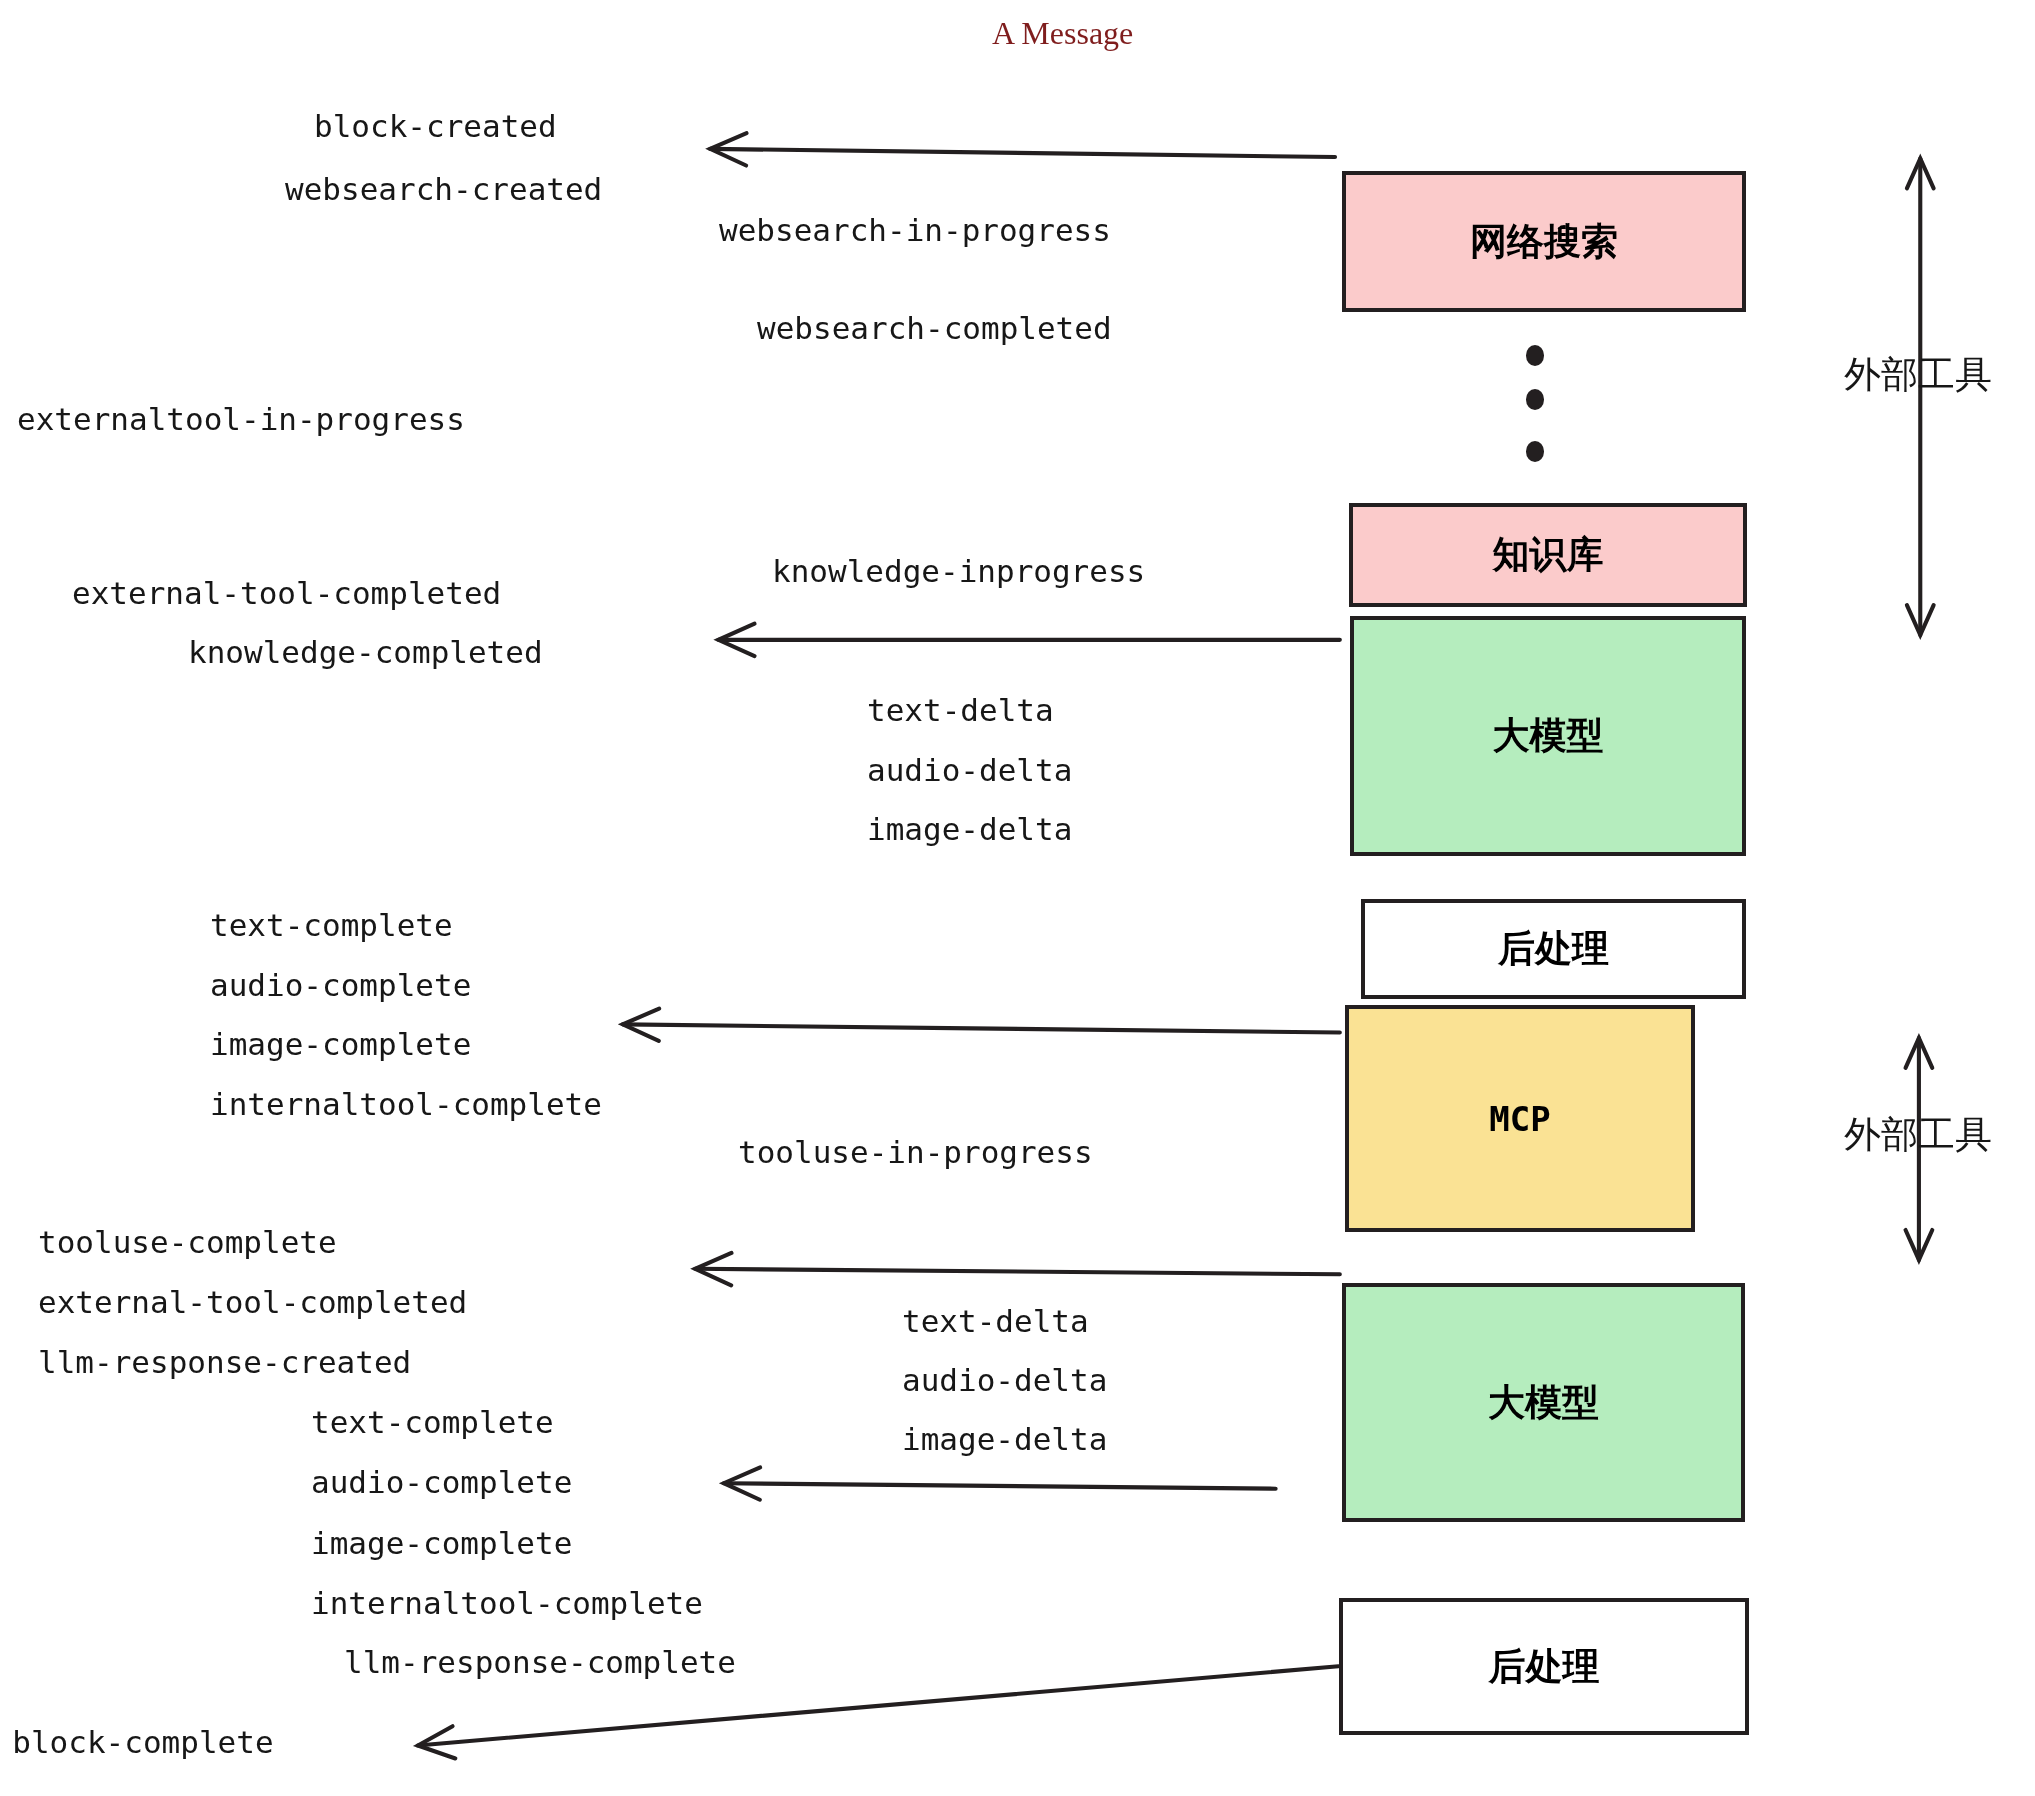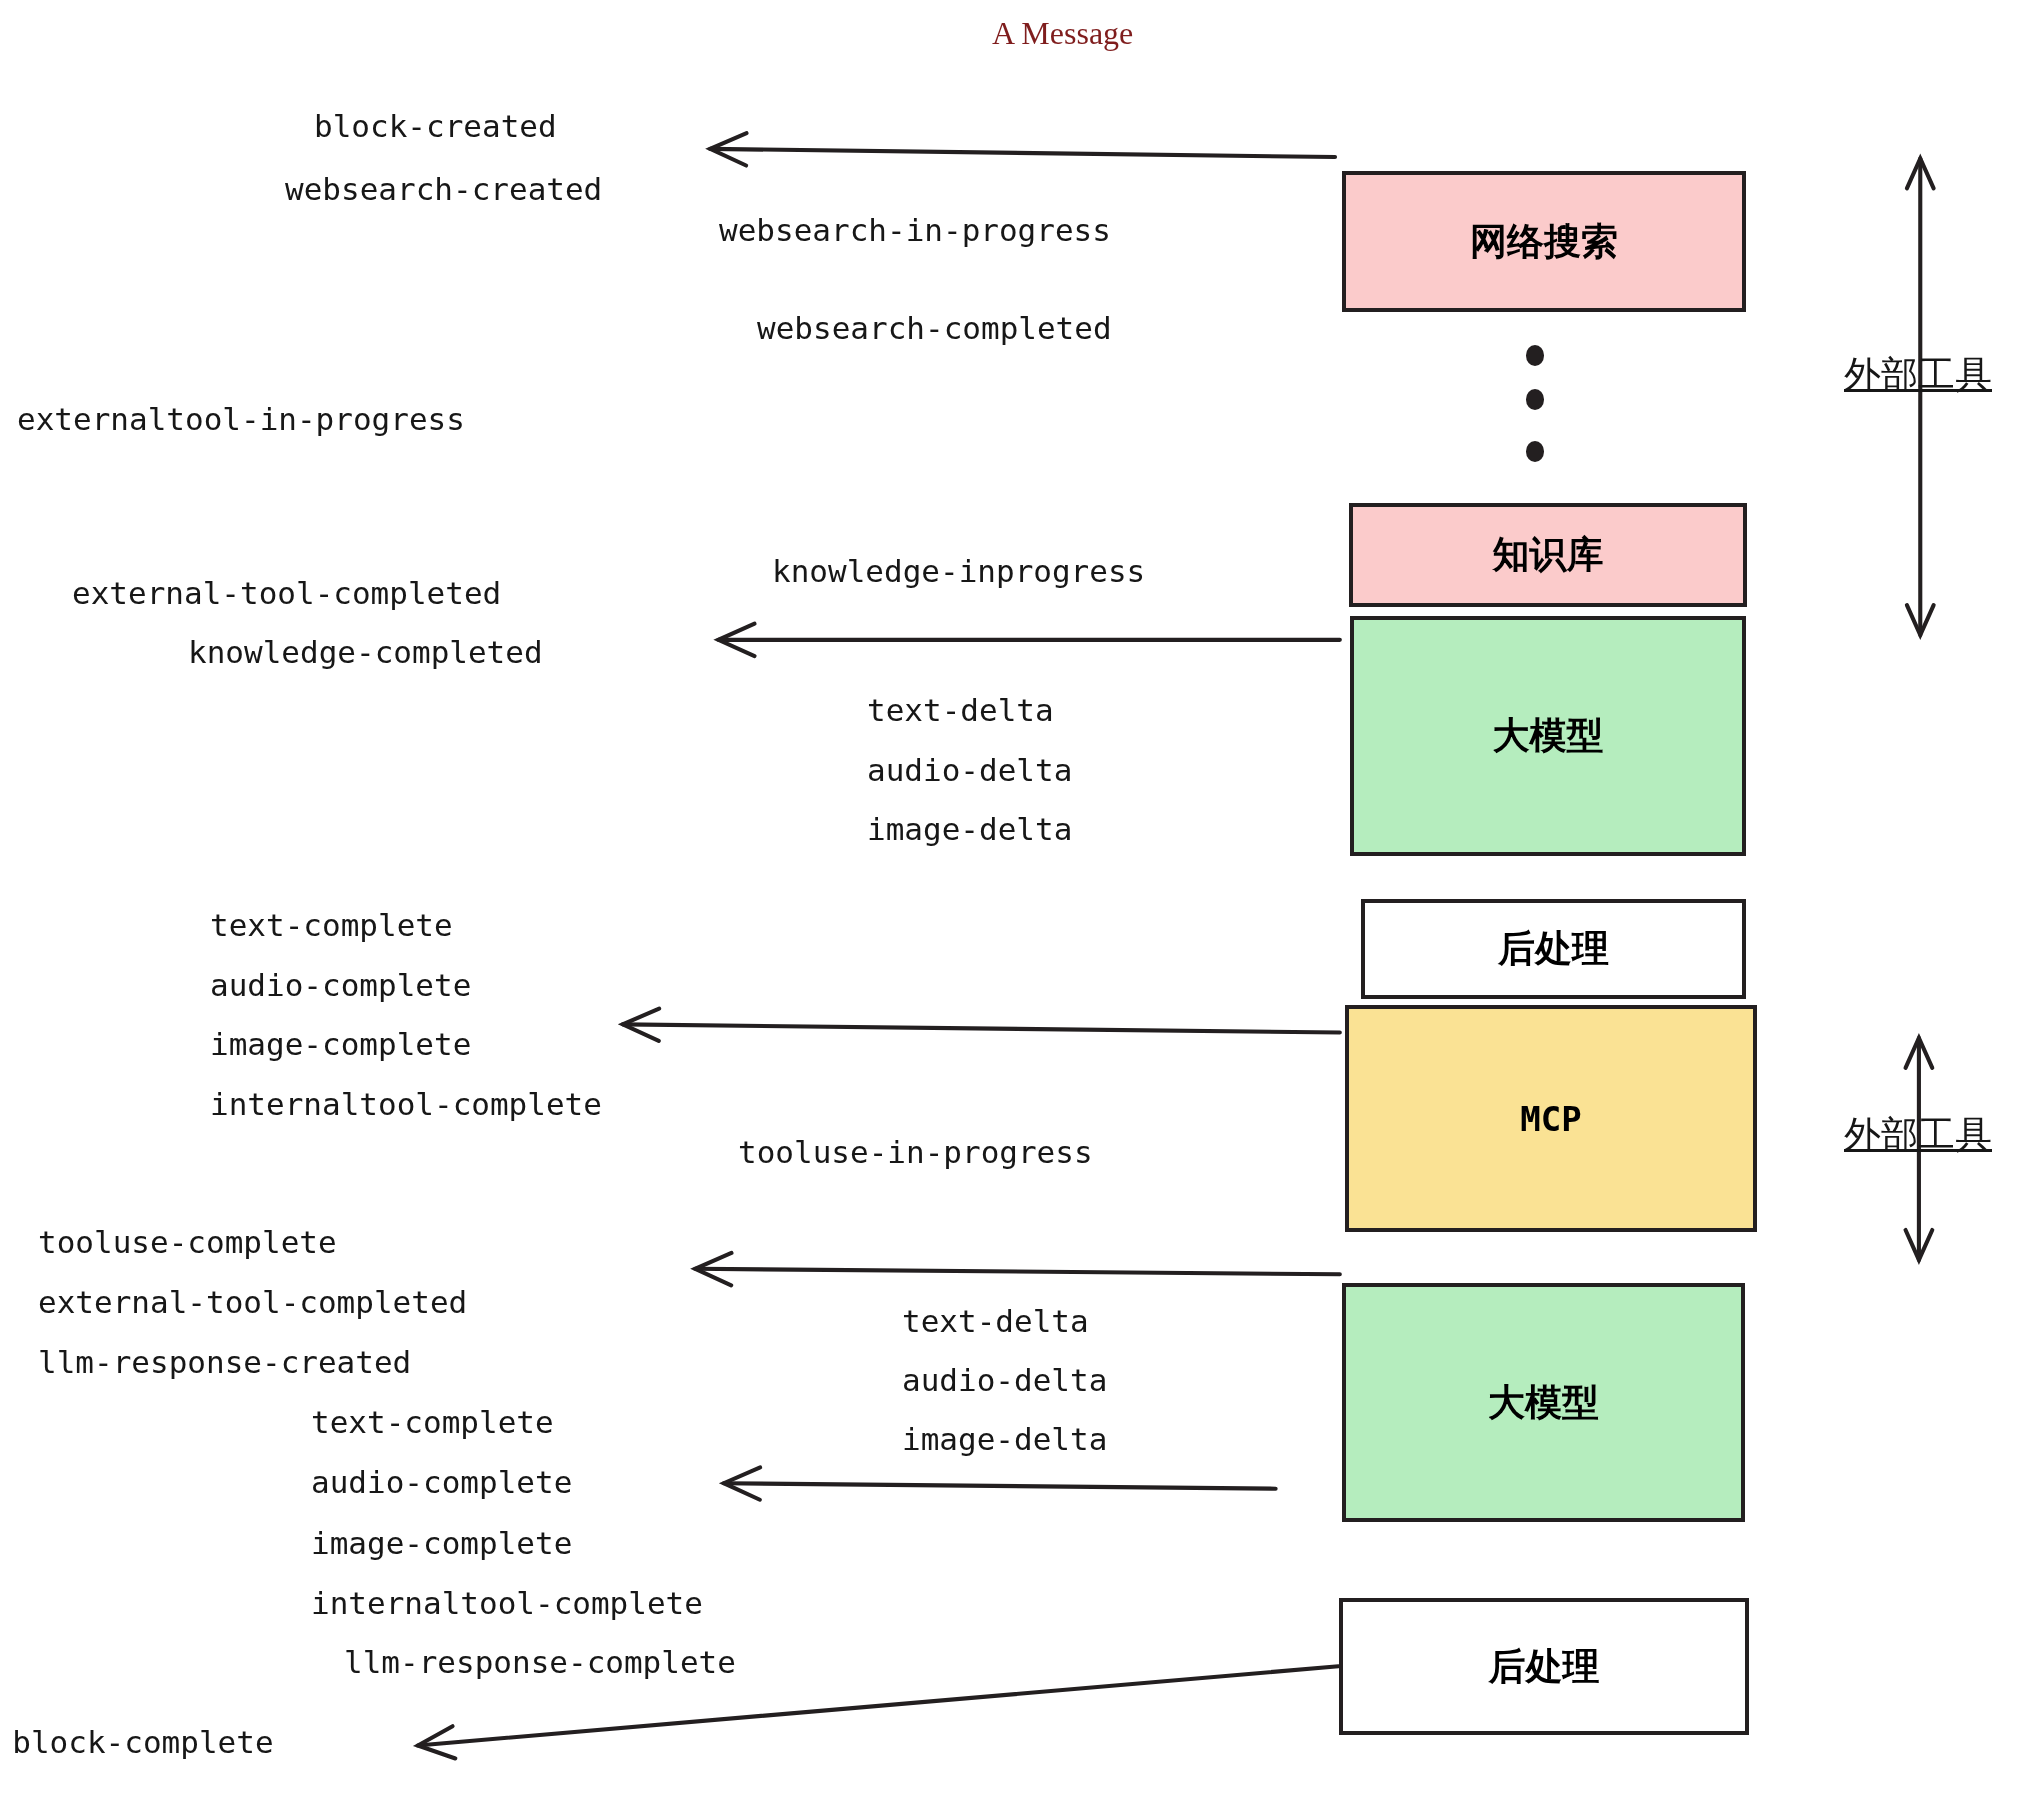--- a/index.html
+++ b/index.html
@@ -46,7 +46,6 @@
     font-size:37px;
     white-space:nowrap;
     color:#171717;
-    text-decoration:underline;
   }
 
   .dot{

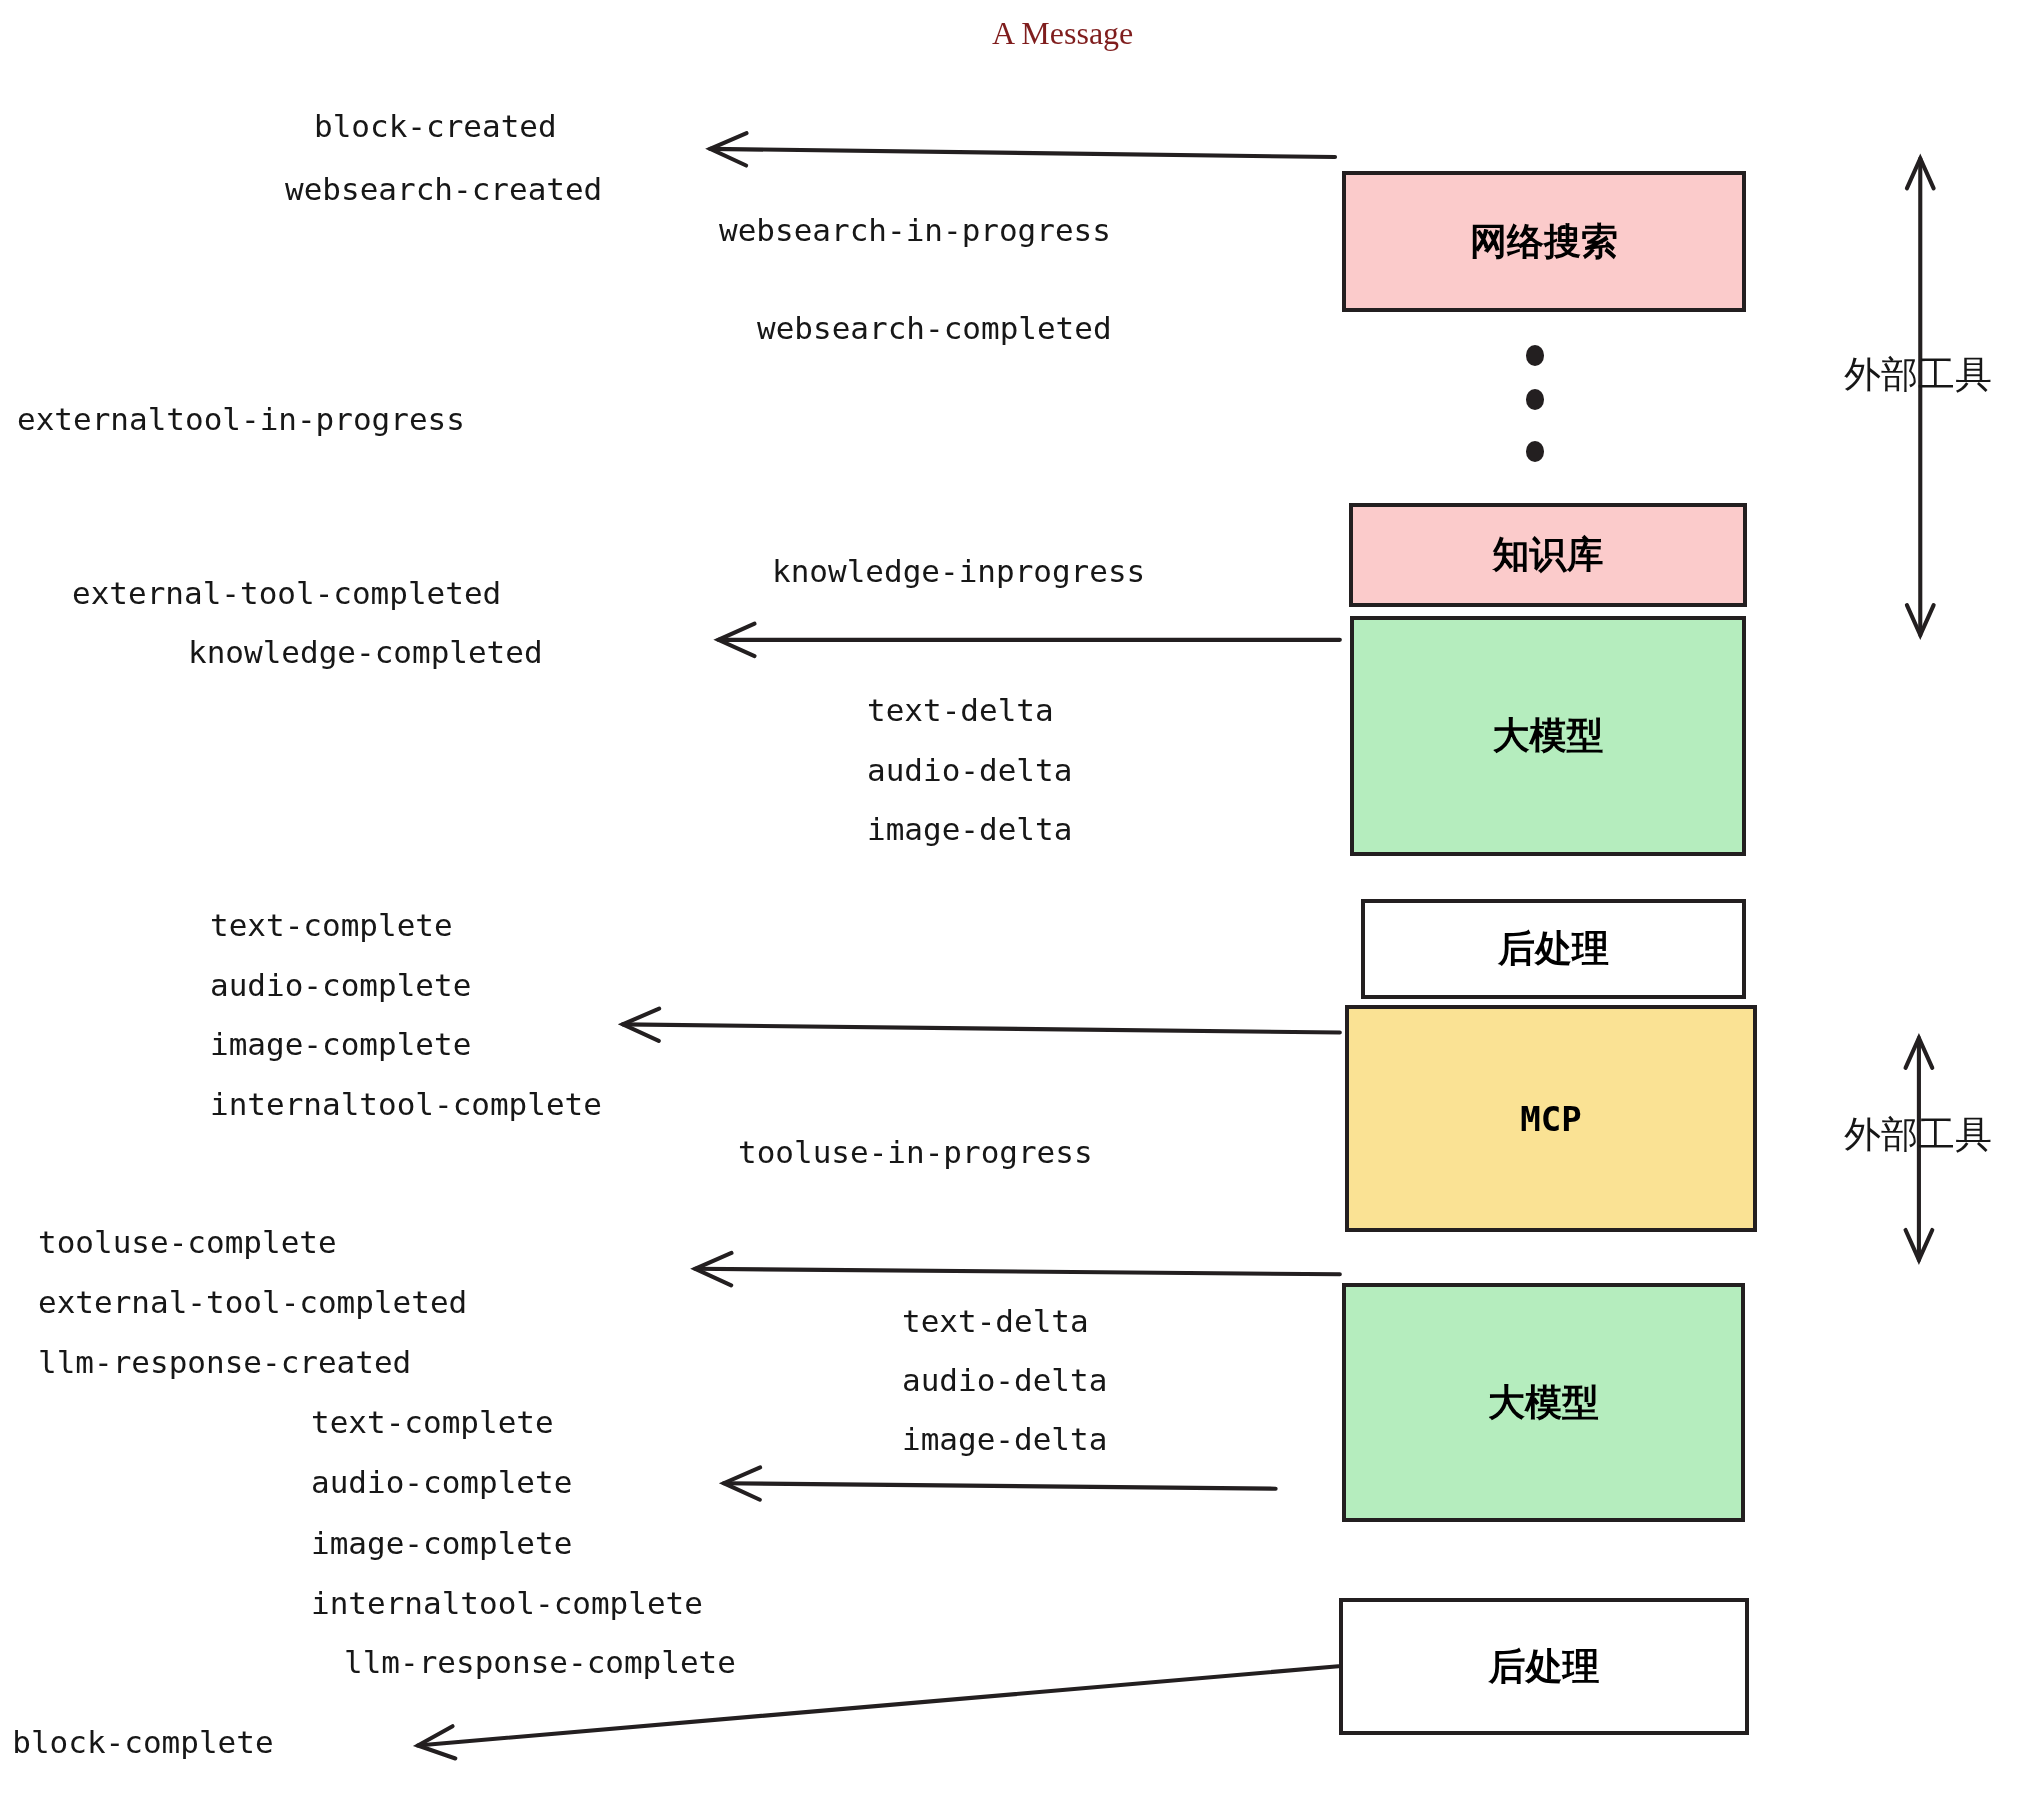--- a/index.html
+++ b/index.html
@@ -101,7 +101,7 @@
       <div class="box" style="left: 1361px; top: 899px; width: 385px; height: 100px; background: rgb(255, 255, 255);">
         <span>后处理</span>
       </div>
-      <div class="box mono" style="left: 1345px; top: 1005px; width: 412px; height: 227px; background: rgb(250, 226, 148);">
+      <div class="box mono" style="left: 1345px; top: 1005px; width: 350px; height: 227px; background: rgb(250, 226, 148);">
         <span>MCP</span>
       </div>
       <div class="box" style="left: 1342px; top: 1283px; width: 403px; height: 239px; background: rgb(181, 237, 190);">

